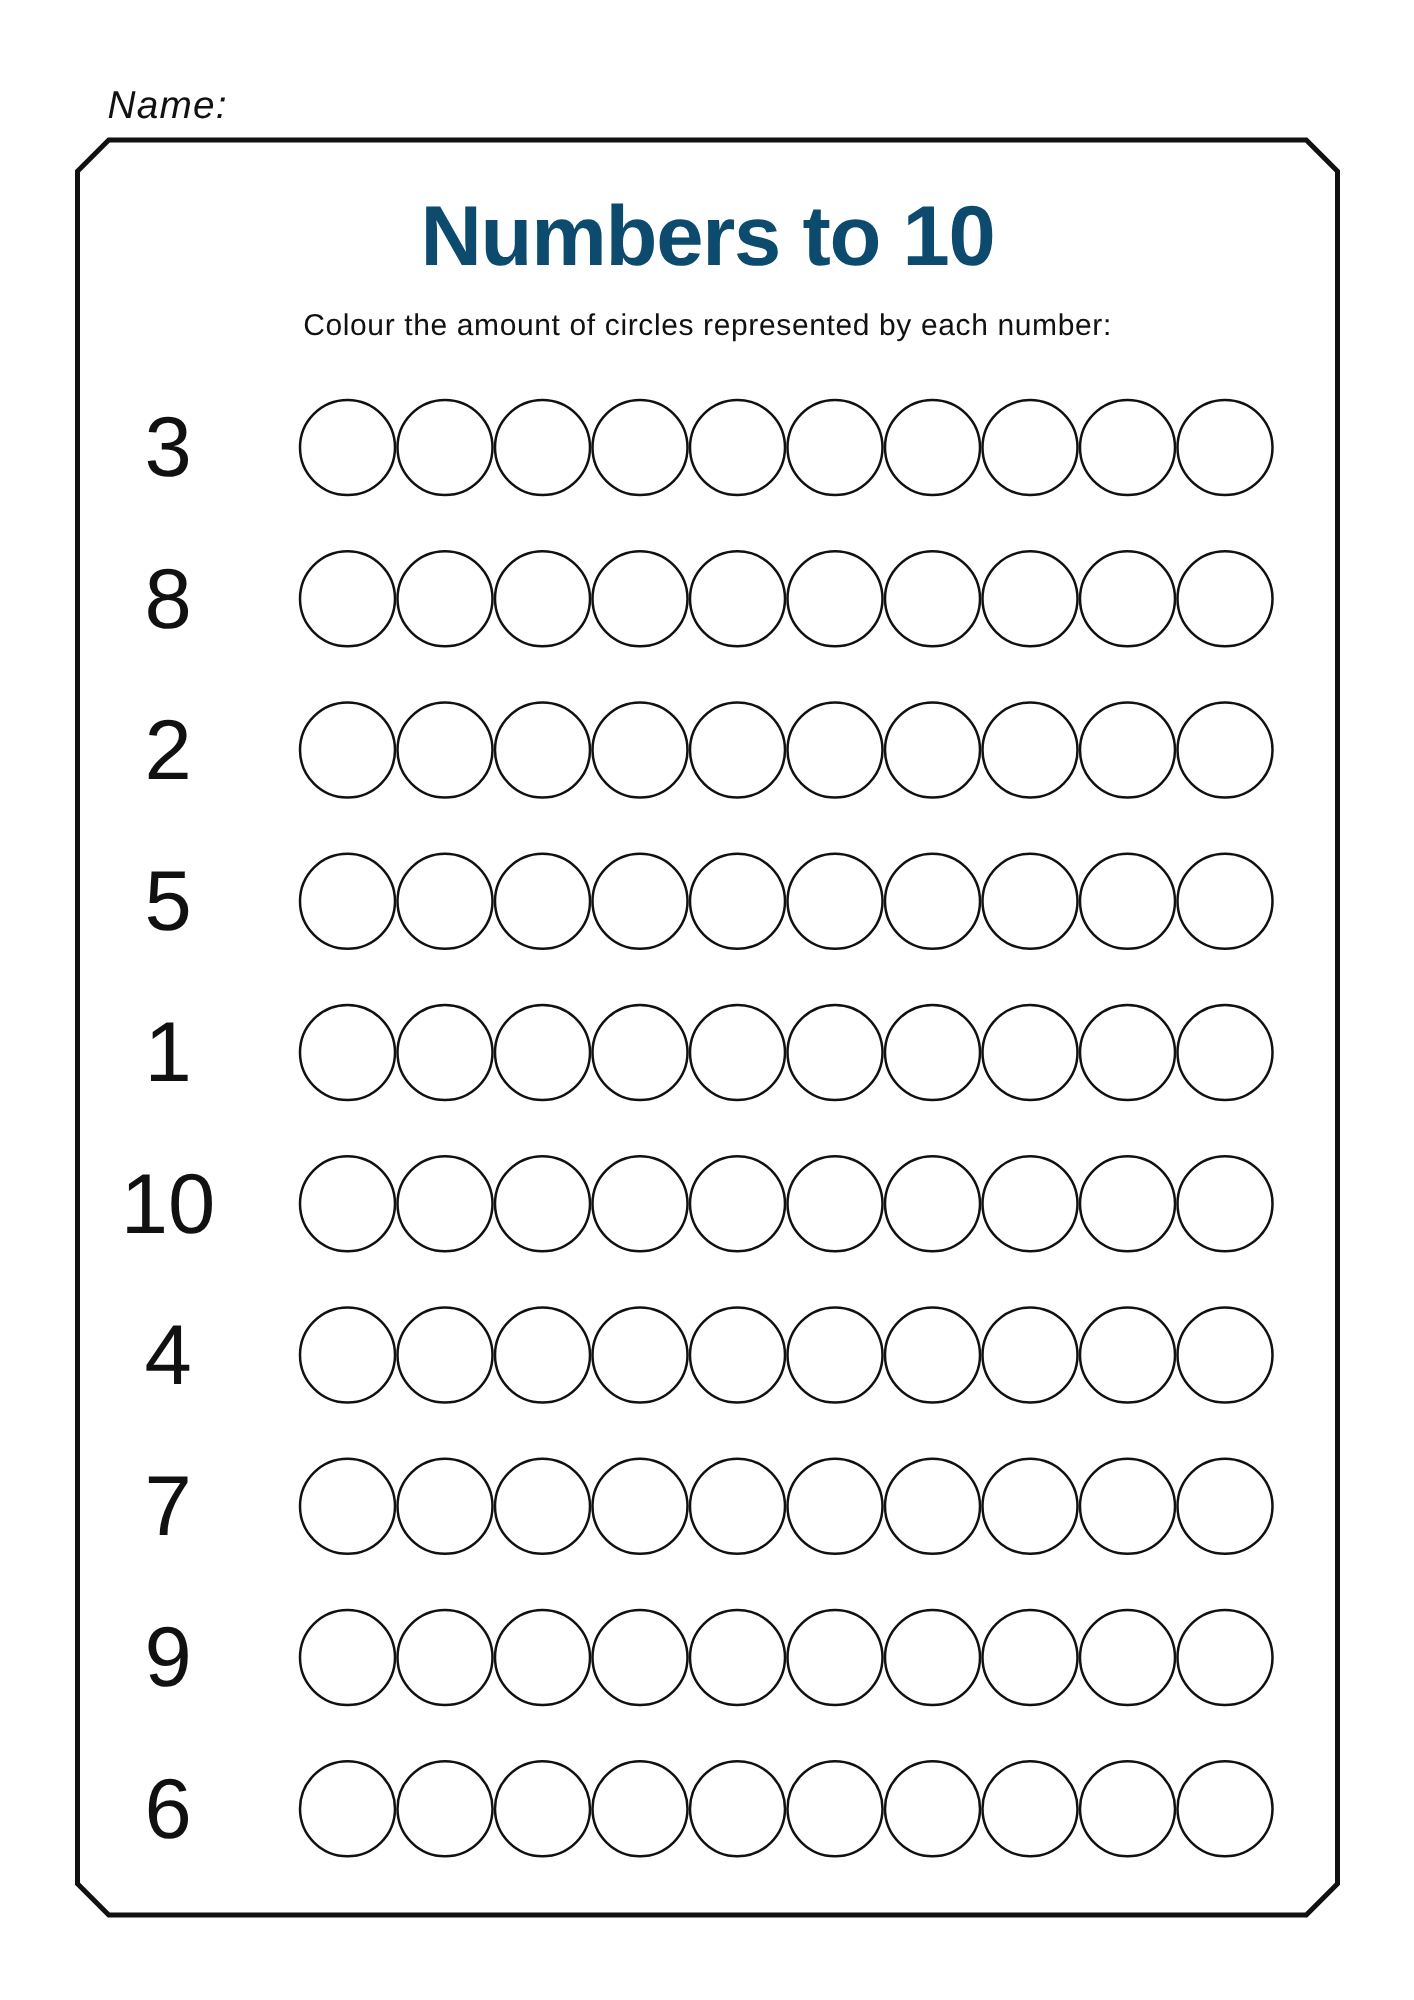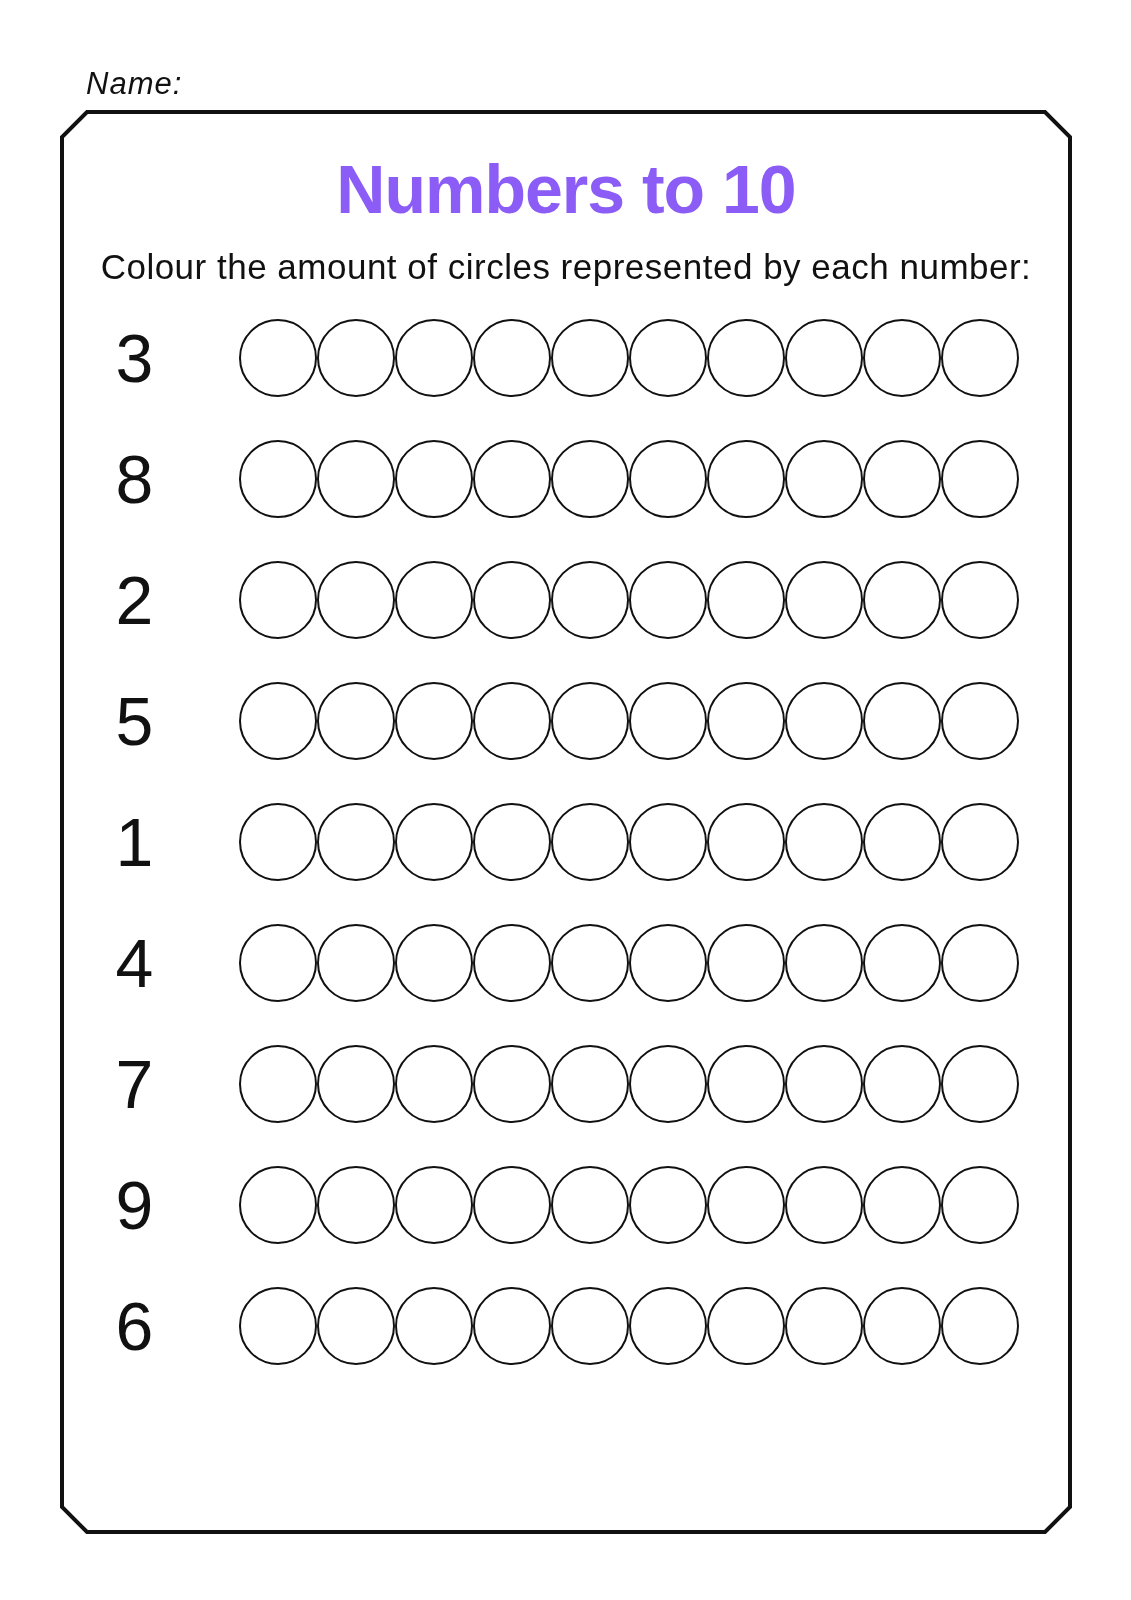--- a/index.html
+++ b/index.html
@@ -35,7 +35,7 @@
     font-size:68px;
     font-weight:800;
     letter-spacing:-1px;
-    color:#8b5cf6;
+    color:#0c4a6e;
   }
   .panel-instruction{
     position:absolute;

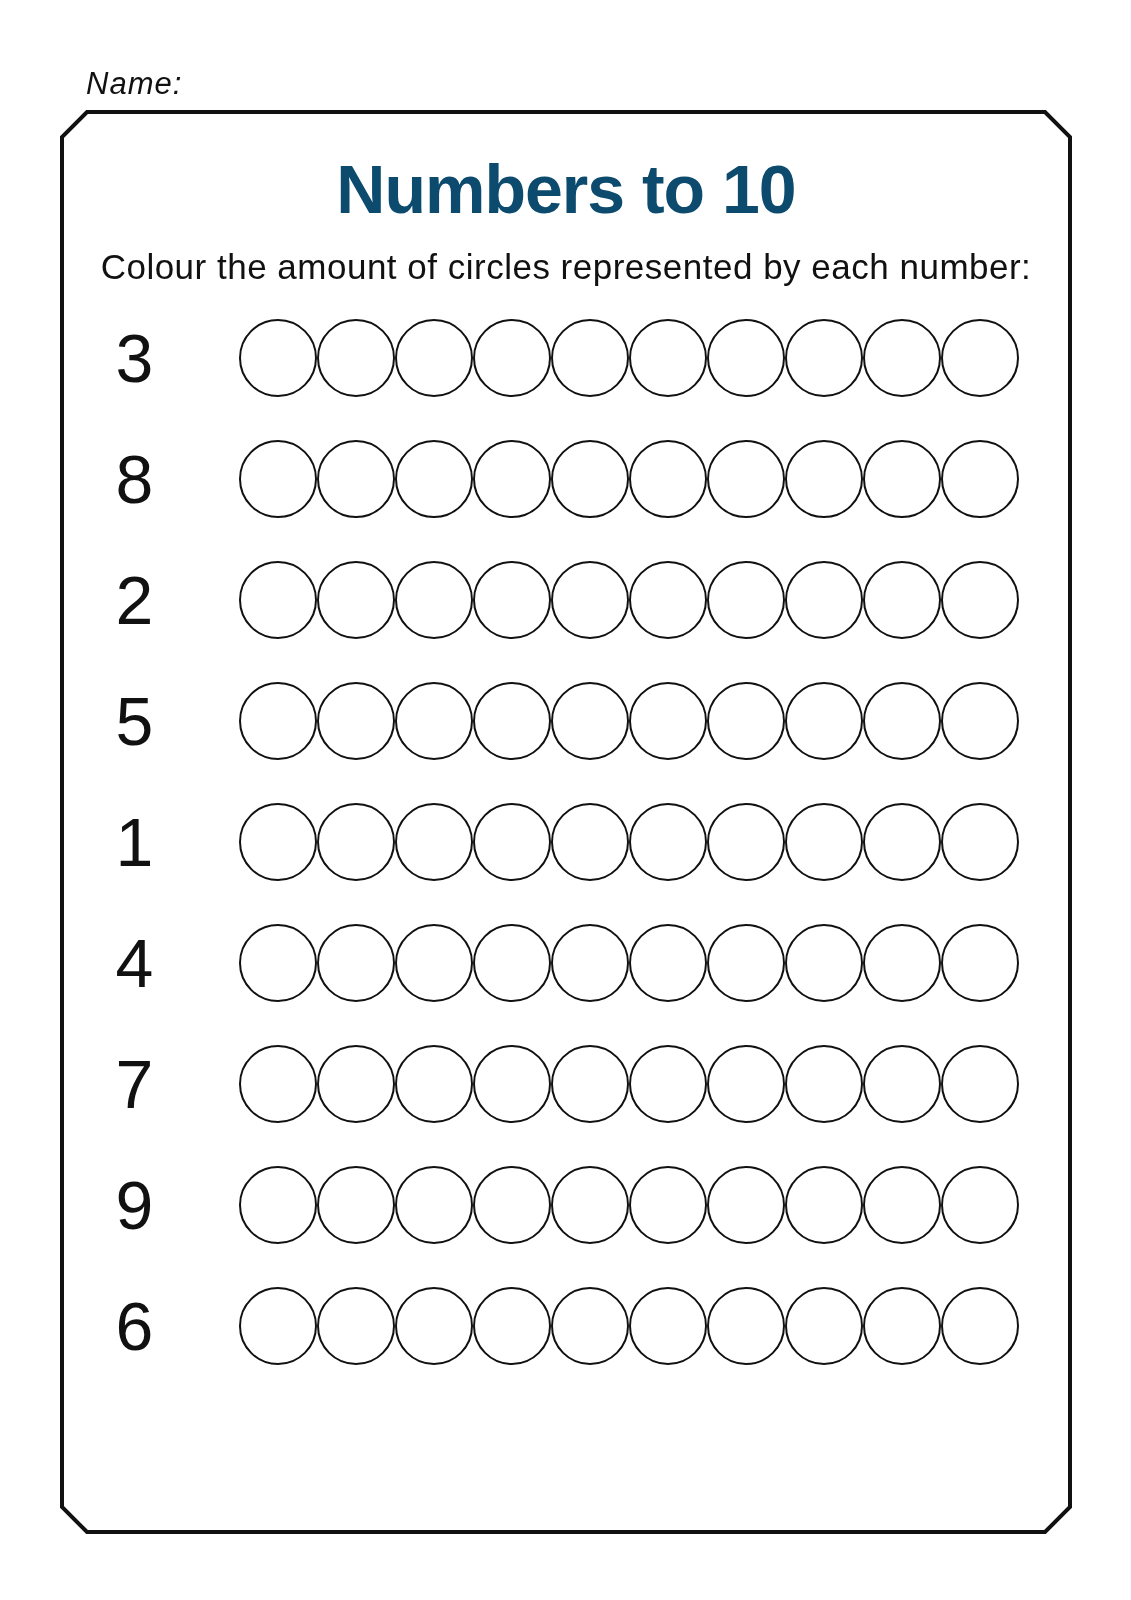--- a/index.html
+++ b/index.html
@@ -41,7 +41,7 @@
     position:absolute;
     left:62px;top:247px;width:1008px;
     text-align:center;
-    font-size:35px;
+    font-size:24px;
     letter-spacing:0.5px;
     color:var(--ink);
   }

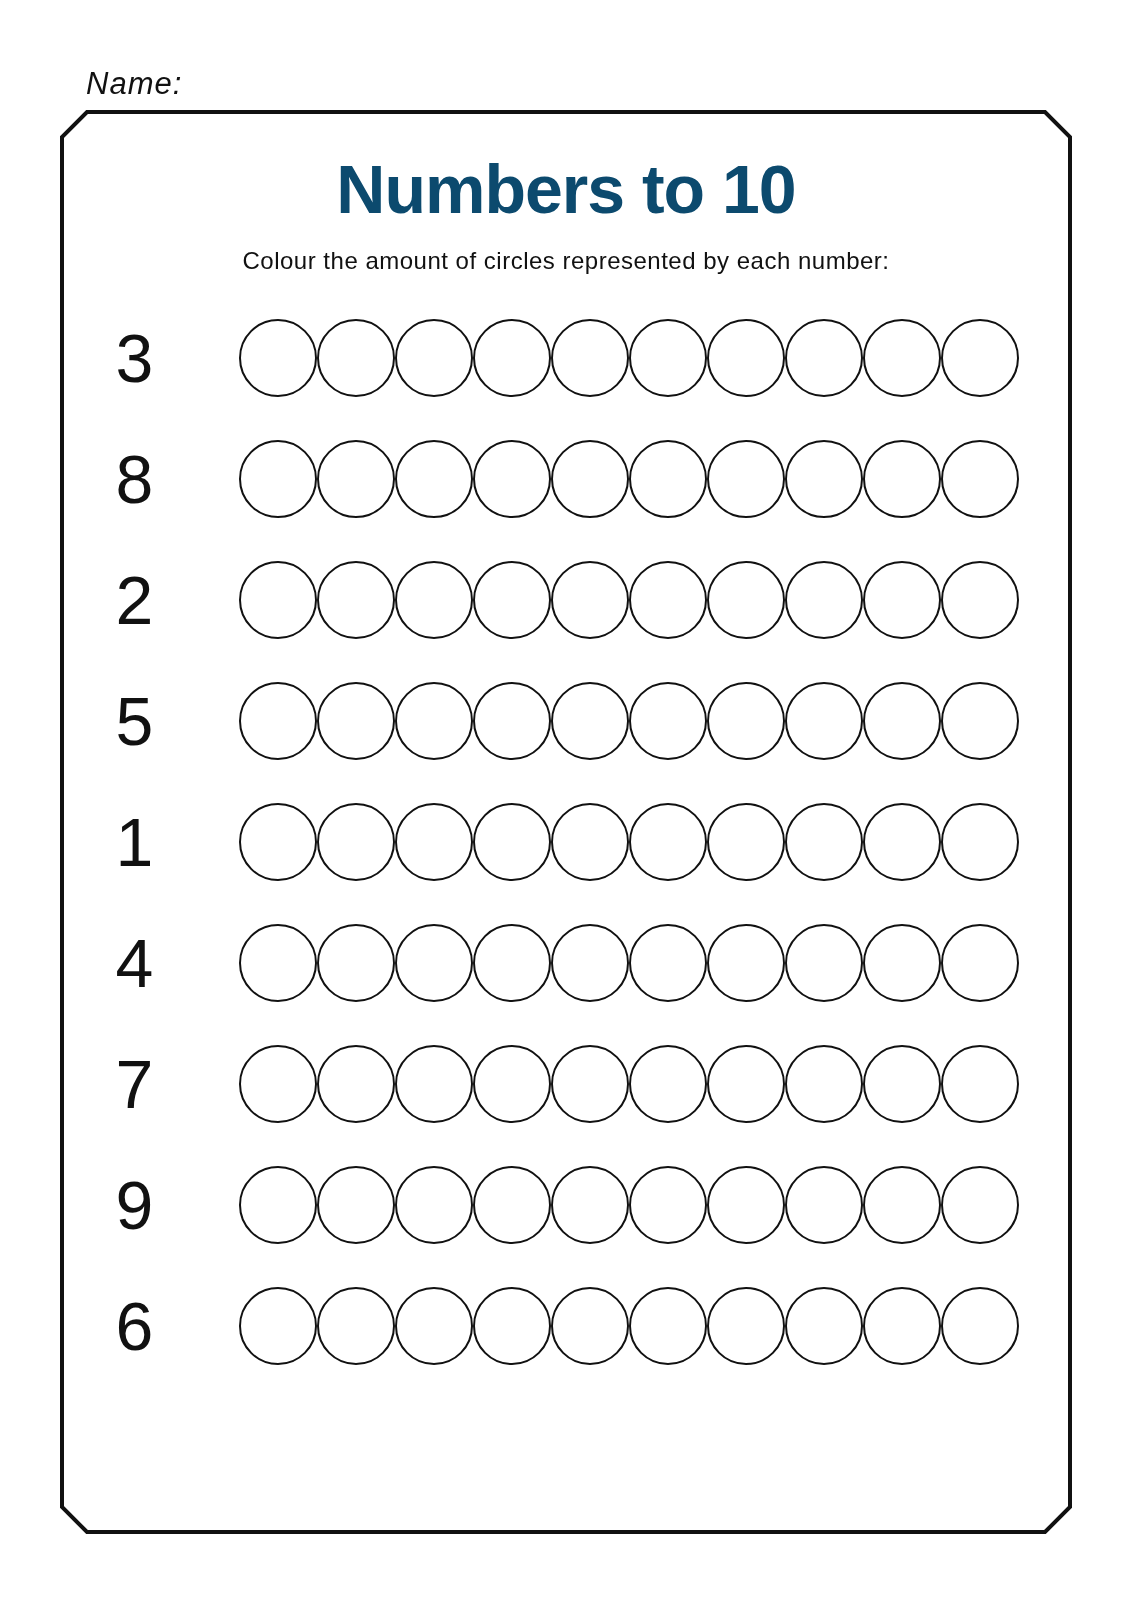--- a/index.html
+++ b/index.html
@@ -169,6 +169,21 @@
       </div>
   </div>
 
+  <div class="row">
+    <div class="row-number">10</div>
+    <div class="circles">
+        <div class="circle"></div>
+        <div class="circle"></div>
+        <div class="circle"></div>
+        <div class="circle"></div>
+        <div class="circle"></div>
+        <div class="circle"></div>
+        <div class="circle"></div>
+        <div class="circle"></div>
+        <div class="circle"></div>
+        <div class="circle"></div>
+      </div>
+  </div>
 
   <div class="row">
     <div class="row-number">4</div>

